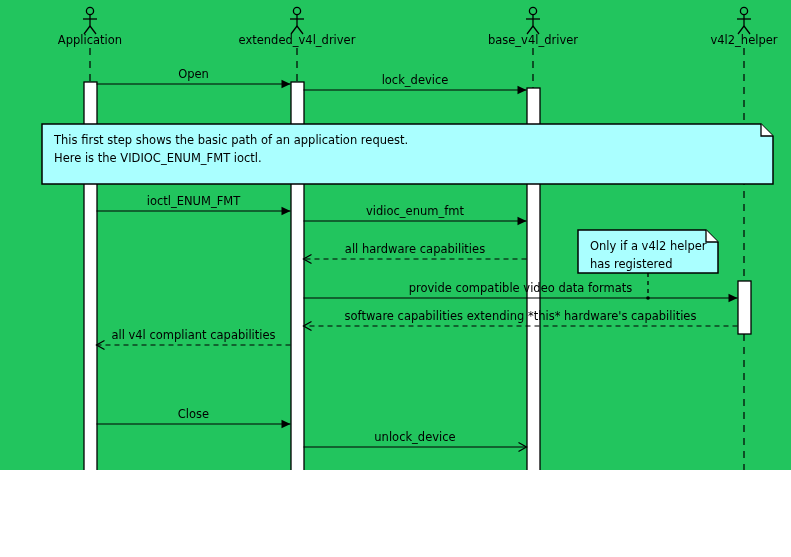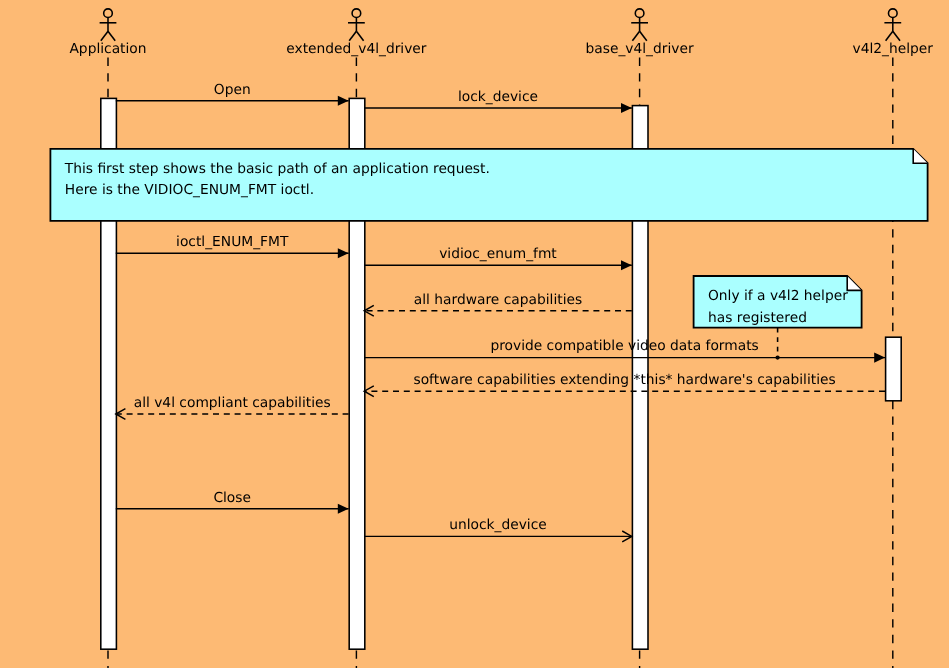--- a/index.html
+++ b/index.html
@@ -13,9 +13,9 @@
   #diagram-root {
     position: relative;
     width: 791px;
-    height: 557px;
+    height: 470px;
     overflow: hidden;
-    background: #fdba74;
+    background: #22c55e;
   }
   #seq-svg {
     position: absolute;

